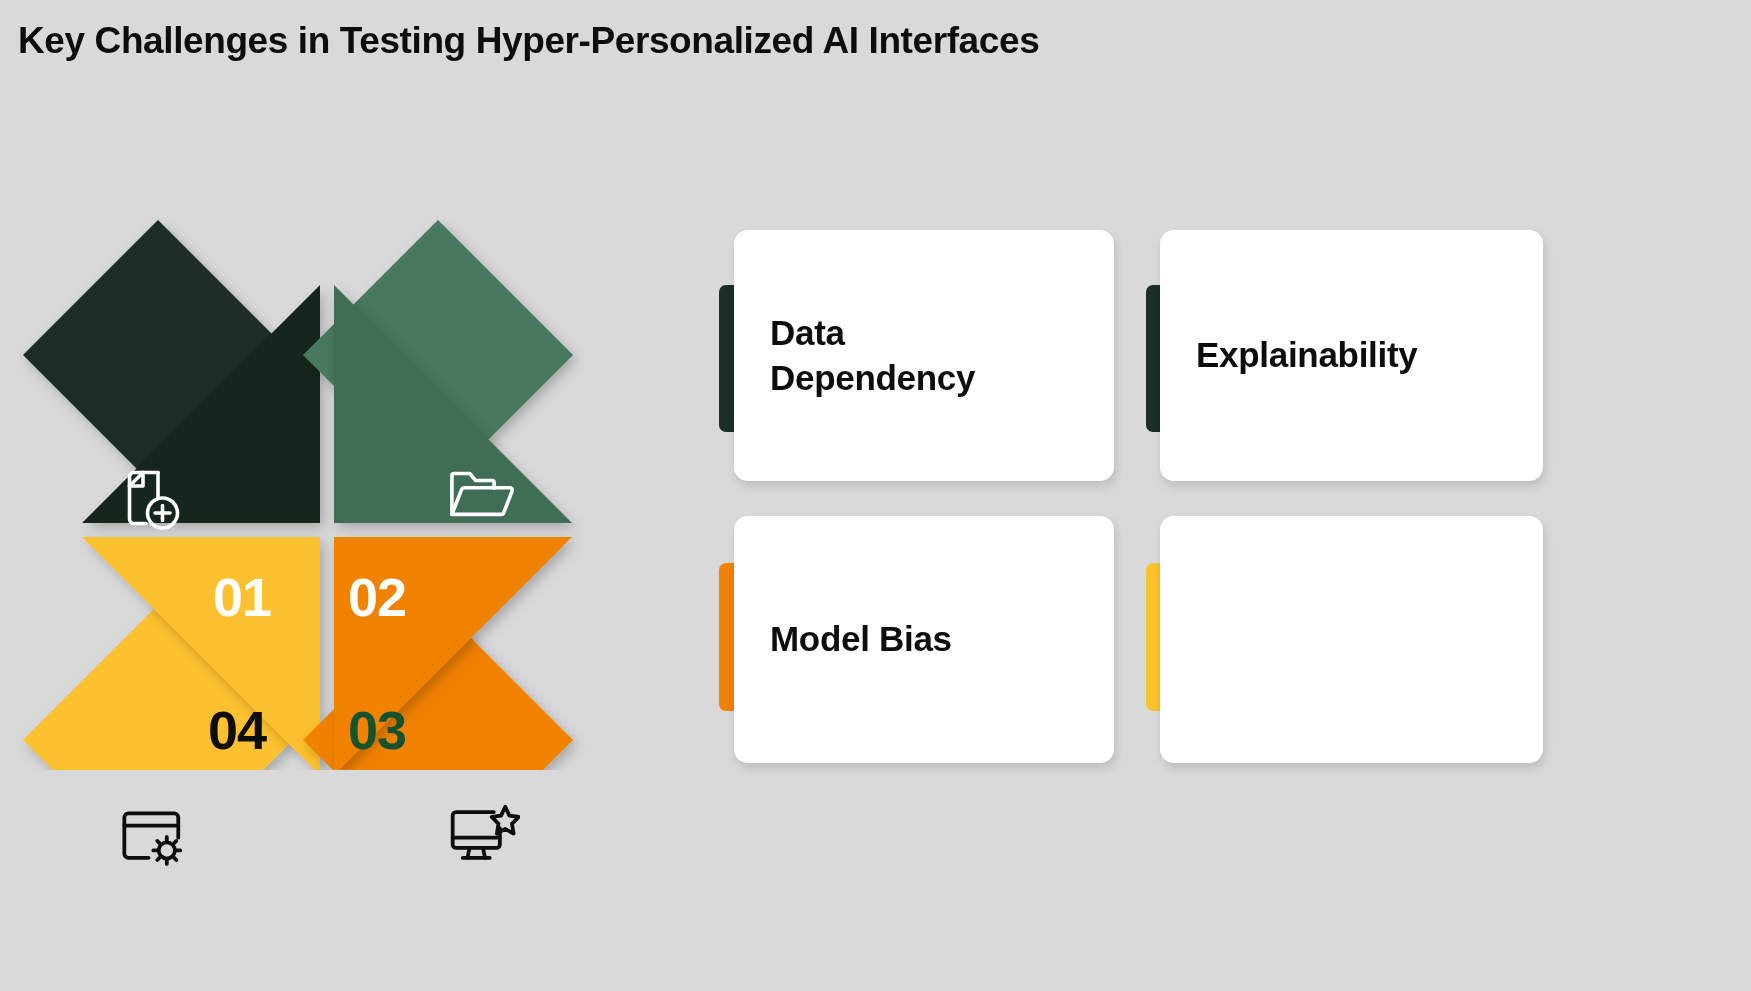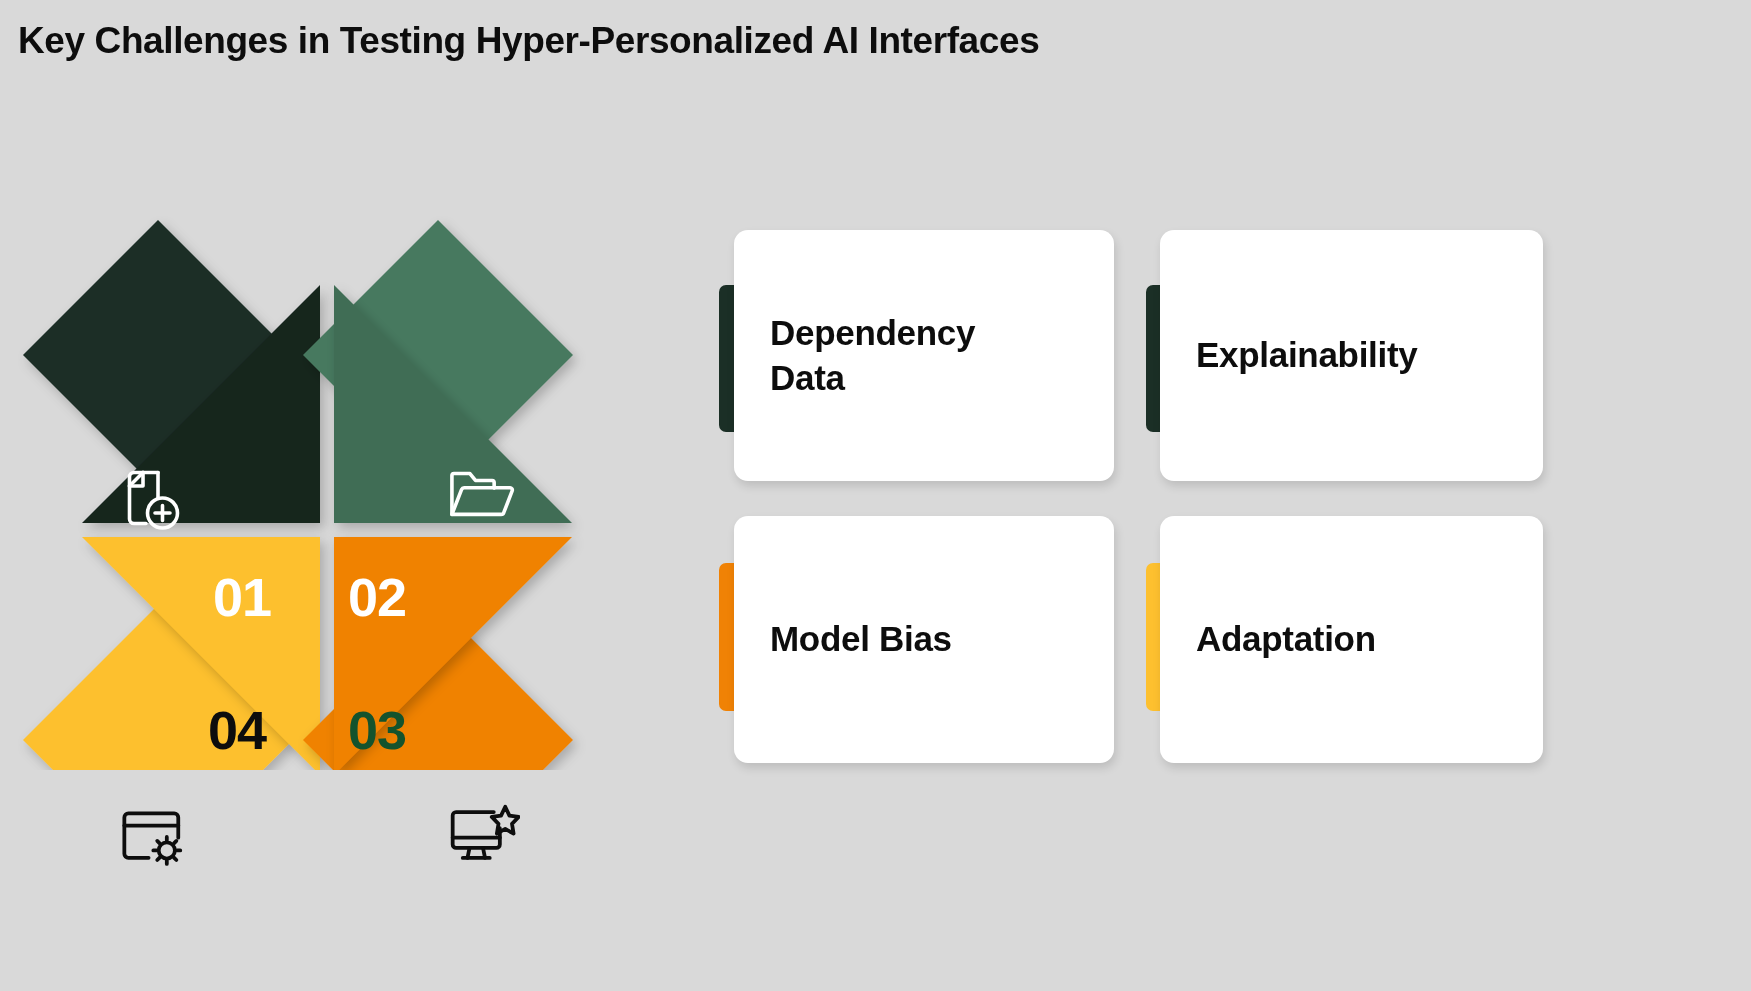--- a/index.html
+++ b/index.html
@@ -172,8 +172,8 @@
 <div class="card-accent acc-a"></div>
 <div class="card card-a">
   <div class="card-title">
+    <div>Data</div>
     <div>Dependency</div>
-    <div>Data</div>
   </div>
 </div>
 

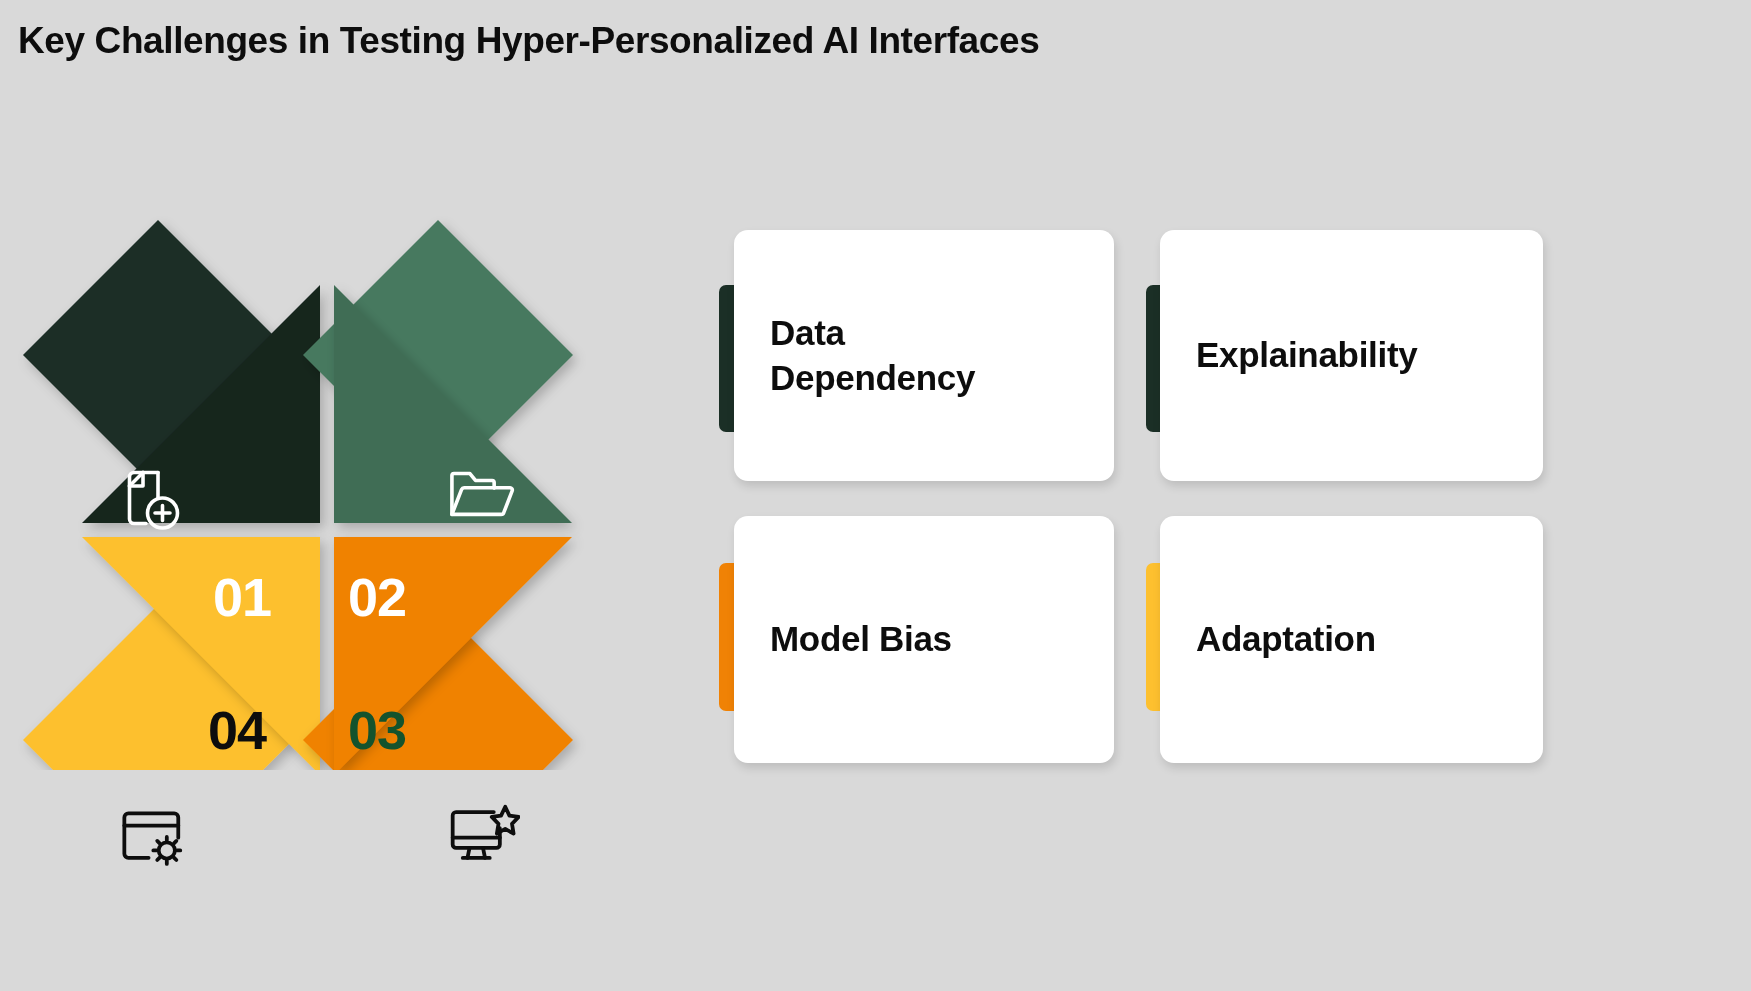--- a/index.html
+++ b/index.html
@@ -194,7 +194,6 @@
 <div class="card-accent acc-d"></div>
 <div class="card card-d">
   <div class="card-title">
-    <div>Adaptation</div>
   </div>
 </div>
 

